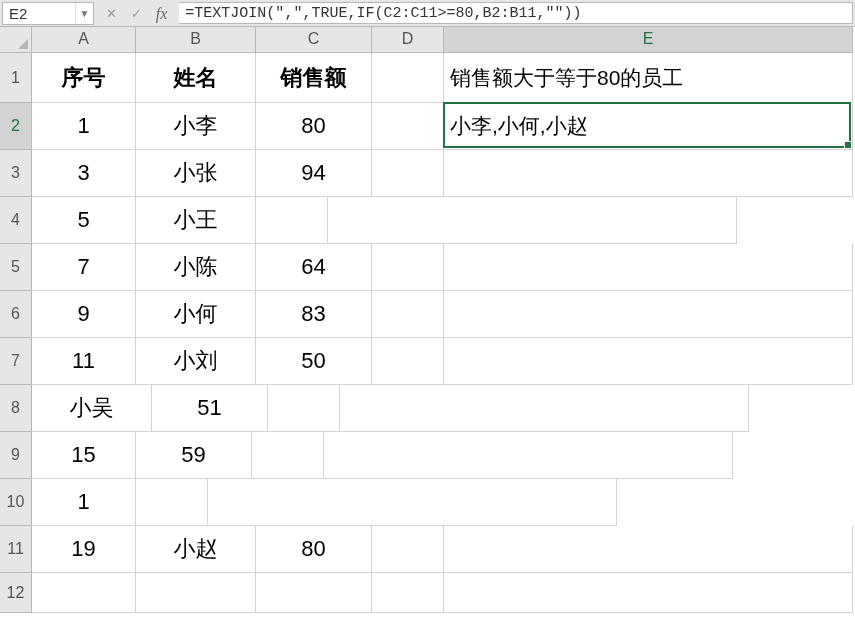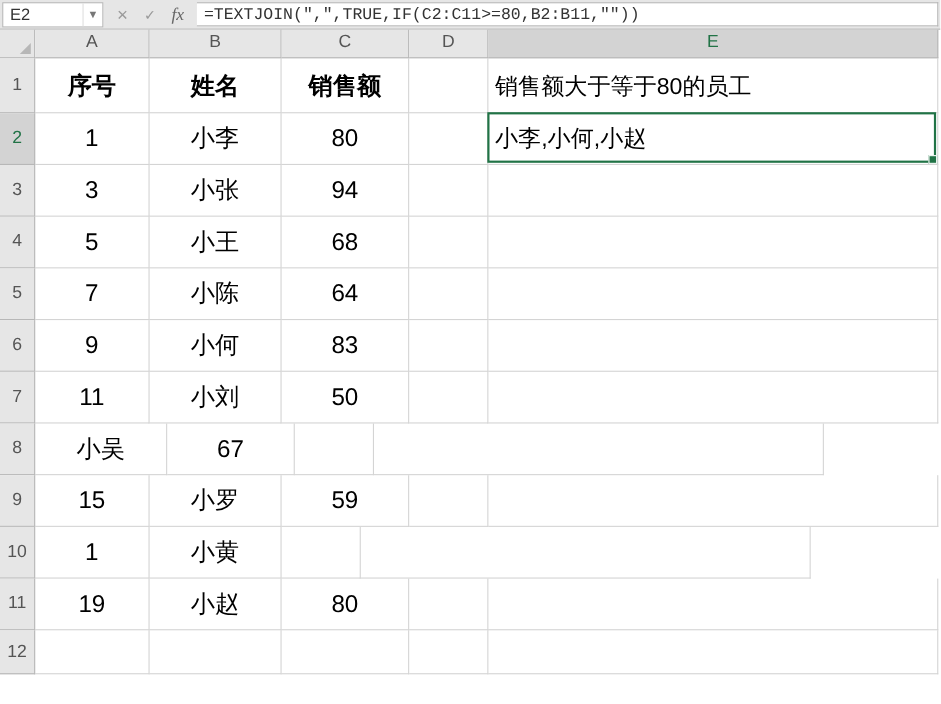--- a/index.html
+++ b/index.html
@@ -255,7 +255,6 @@
       <div class="row">
         <div class="cell c-A num" style="height: 47px;">5</div>
         <div class="cell c-B name" style="height: 47px;">小王</div>
-        <div class="cell c-C num" style="height: 47px;">68</div>
         <div class="cell c-D" style="height: 47px;"></div>
         <div class="cell c-E" style="height: 47px;"></div>
       </div>

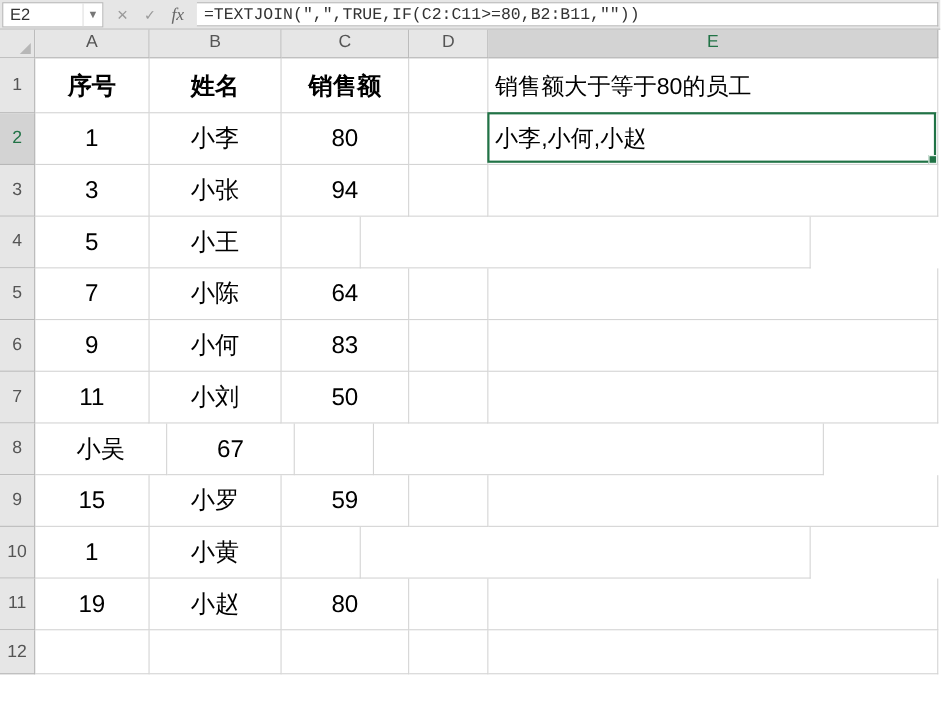--- a/index.html
+++ b/index.html
@@ -281,7 +281,7 @@
       </div>
       <div class="row">
         <div class="cell c-B name" style="height: 47px;">小吴</div>
-        <div class="cell c-C num" style="height: 47px;">67</div>
+        <div class="cell c-C num" style="height: 47px;">51</div>
         <div class="cell c-D" style="height: 47px;"></div>
         <div class="cell c-E" style="height: 47px;"></div>
       </div>

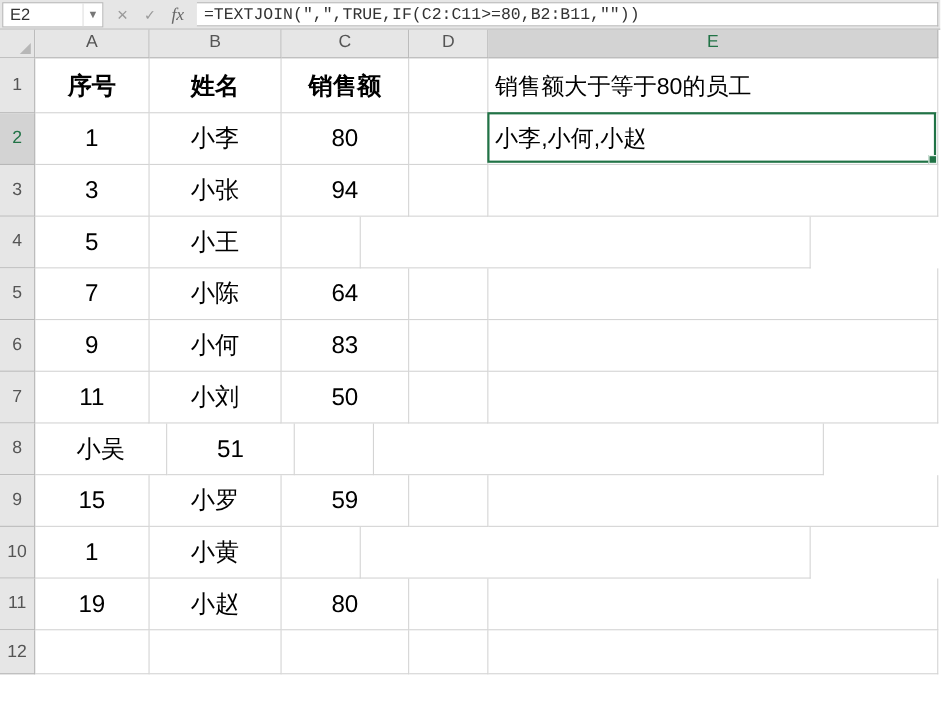--- a/index.html
+++ b/index.html
@@ -287,7 +287,6 @@
       </div>
       <div class="row">
         <div class="cell c-A num" style="height: 47px;">15</div>
-        <div class="cell c-B name" style="height: 47px;">小罗</div>
         <div class="cell c-C num" style="height: 47px;">59</div>
         <div class="cell c-D" style="height: 47px;"></div>
         <div class="cell c-E" style="height: 47px;"></div>

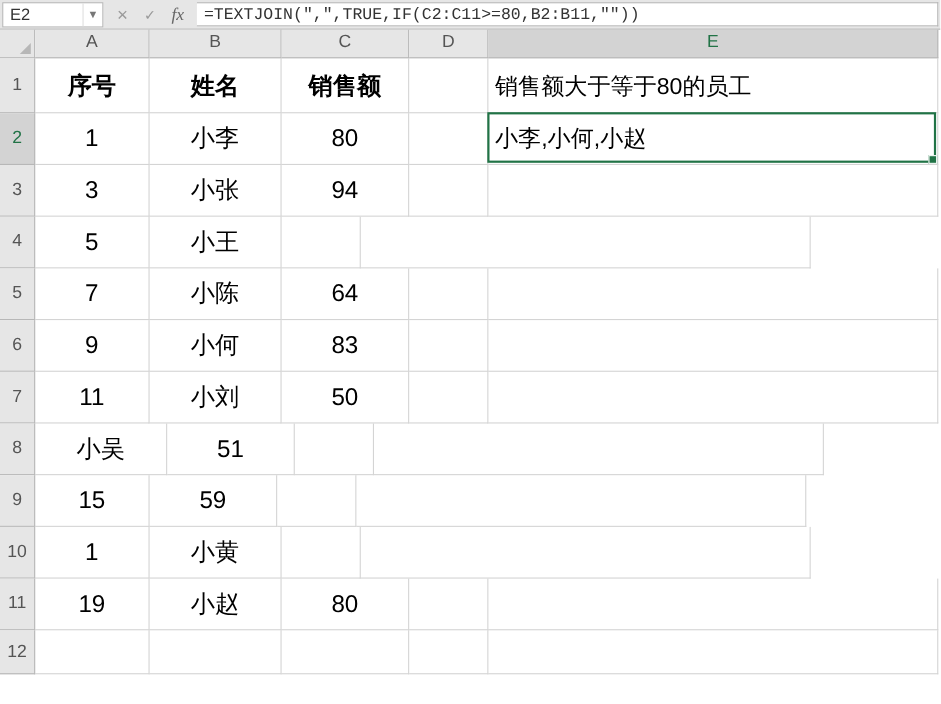--- a/index.html
+++ b/index.html
@@ -293,7 +293,6 @@
       </div>
       <div class="row">
         <div class="cell c-A num" style="height: 47px;">1</div>
-        <div class="cell c-B name" style="height: 47px;">小黄</div>
         <div class="cell c-D" style="height: 47px;"></div>
         <div class="cell c-E" style="height: 47px;"></div>
       </div>

